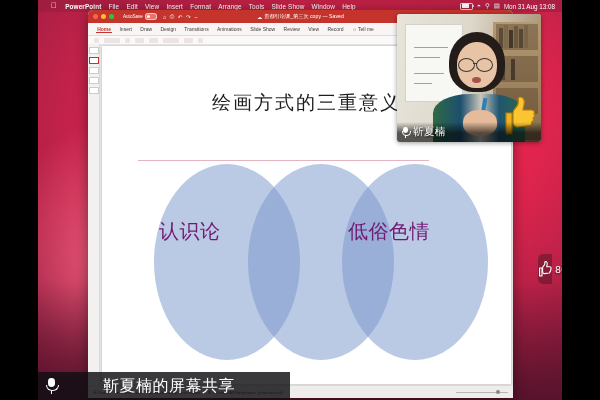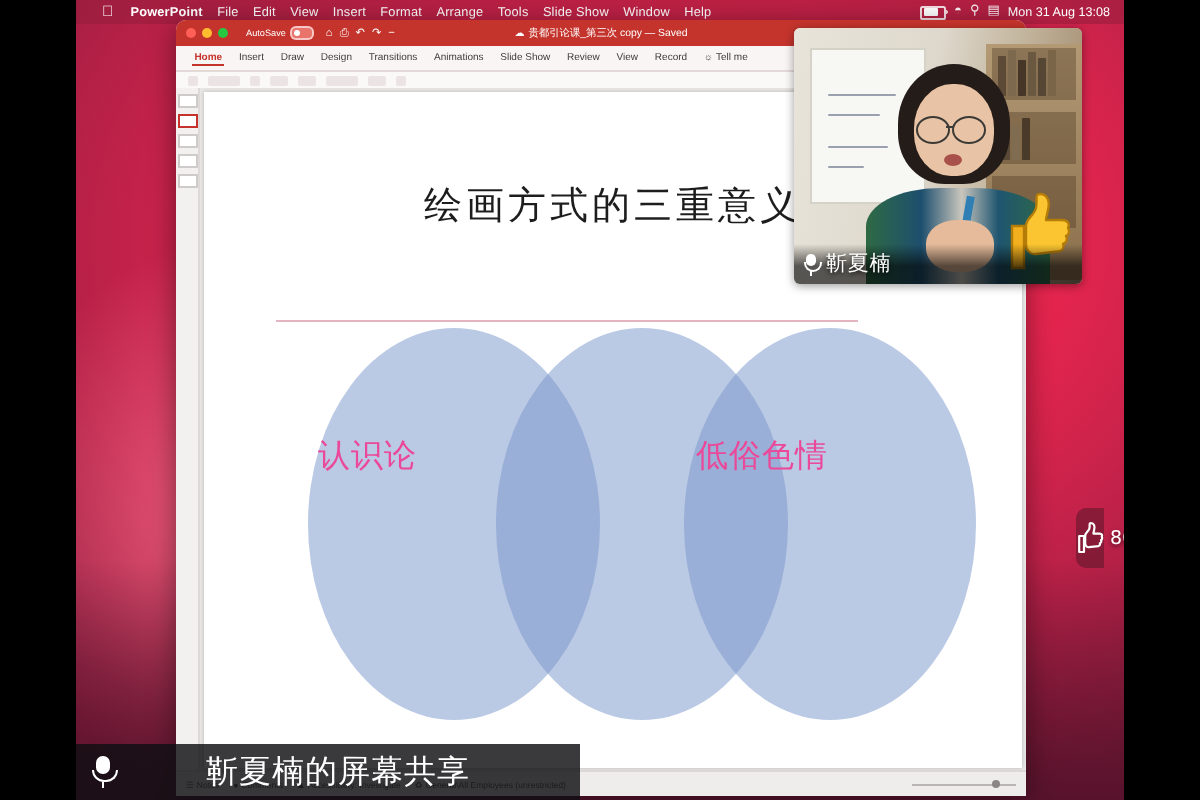--- a/index.html
+++ b/index.html
@@ -163,7 +163,7 @@
   .c2 { left: 146px; }
   .c3 { left: 240px; }
   .venn-label {
-    position: absolute; top: 54px; font-size: 16px; color: #ec4899;
+    position: absolute; top: 54px; font-size: 20px; color: #701a75;
     font-family: "DejaVu Sans", sans-serif; white-space: nowrap;
     letter-spacing: .5px;
     text-align: right;

